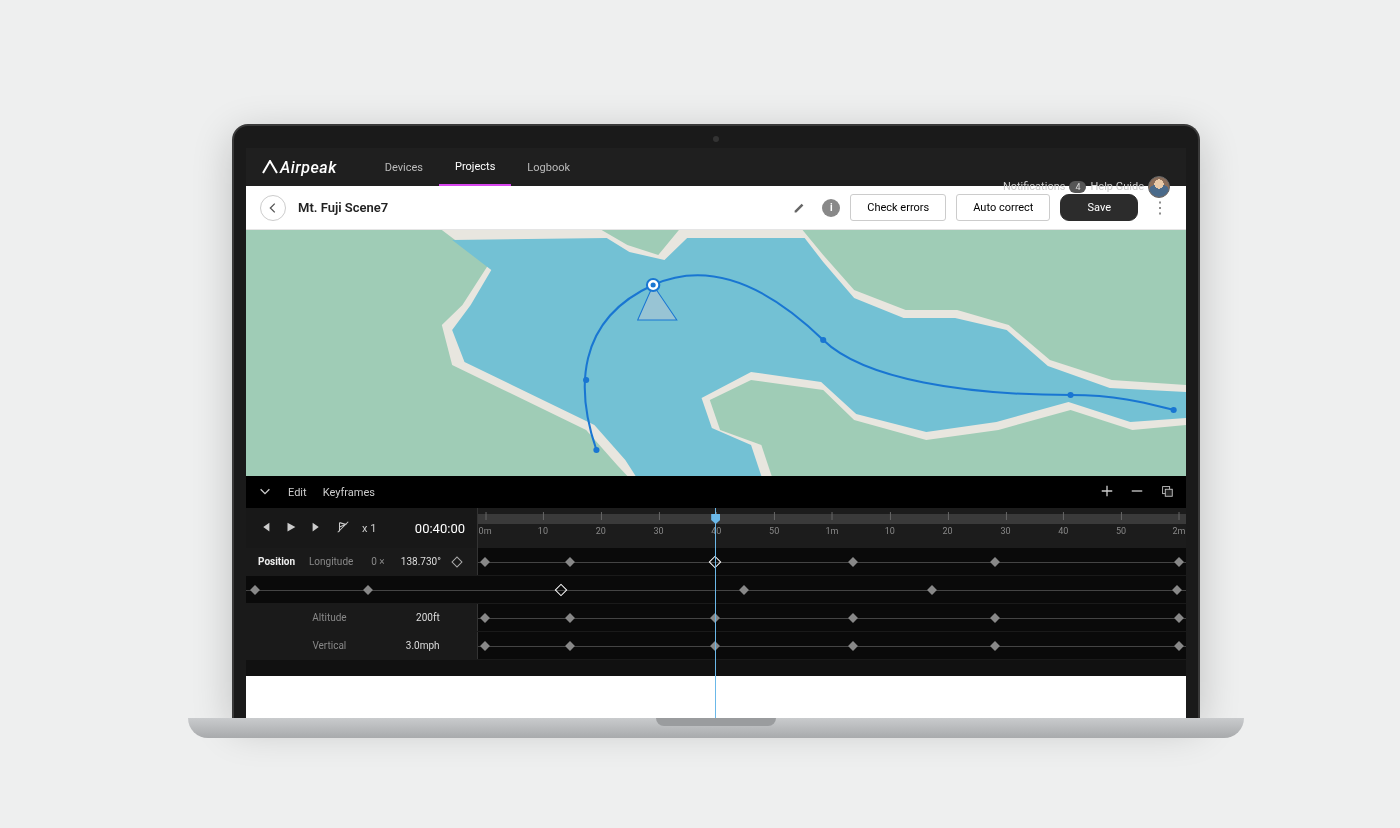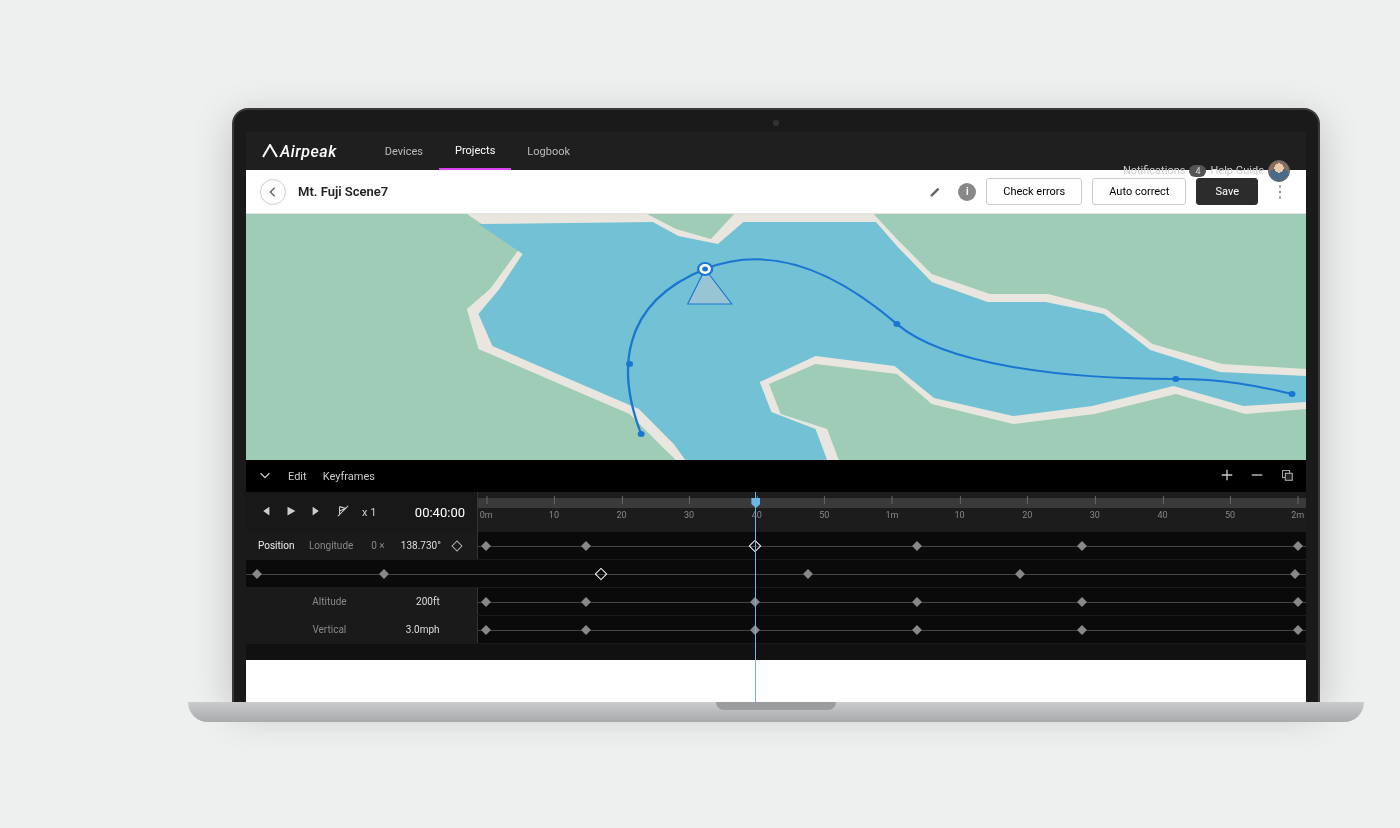--- a/index.html
+++ b/index.html
@@ -7,7 +7,7 @@
 
   
   .laptop {
-    position: absolute; top: 108px; left: 232px; width: 1088px;
+    position: absolute; top: 124px; left: 232px; width: 968px;
   }
   .screen-bezel {
     background: #1a1a1a; border-radius: 16px 16px 0 0; padding: 10px 12px 0 12px;

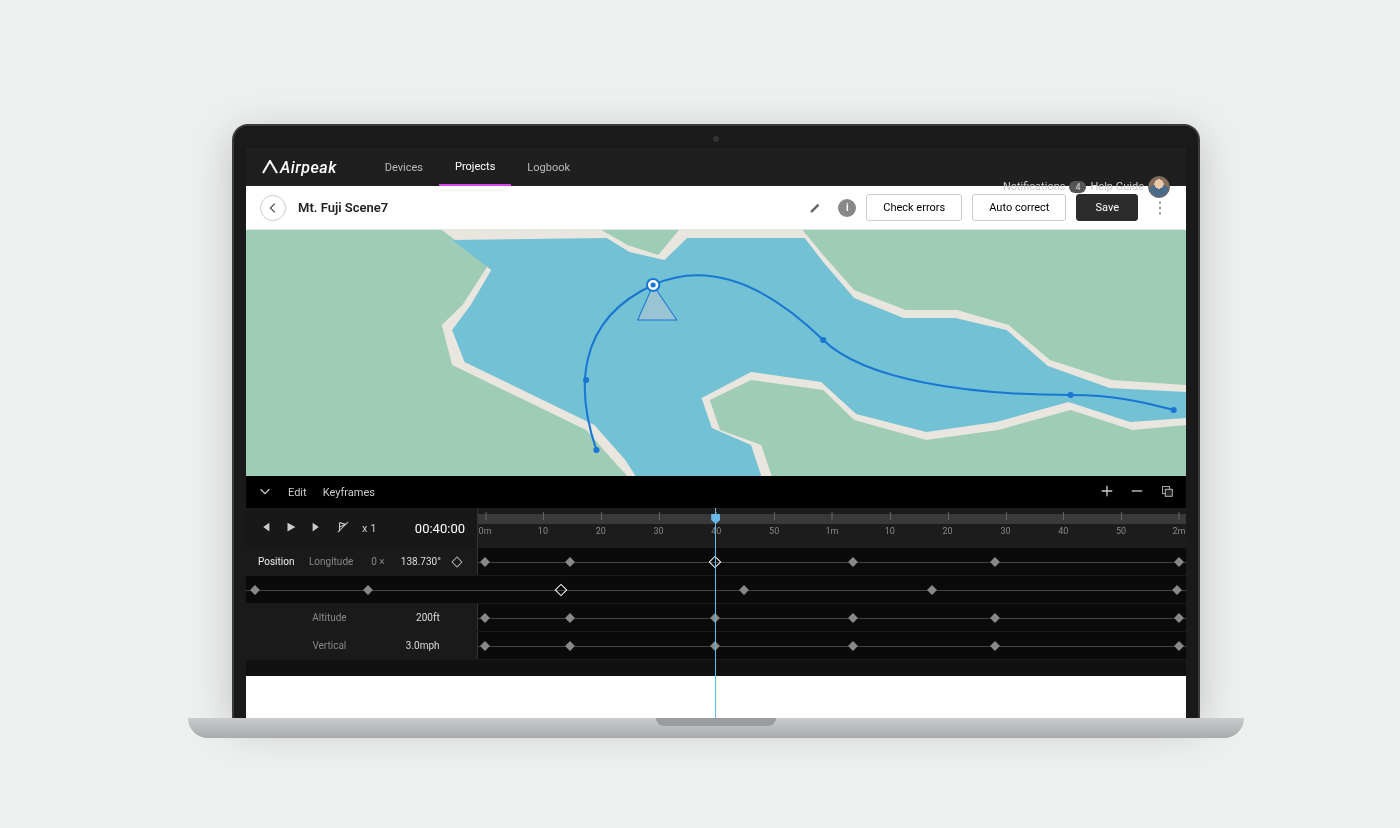--- a/index.html
+++ b/index.html
@@ -52,7 +52,7 @@
   .iconbtn { width: 26px; height: 26px; display:flex; align-items:center; justify-content:center; cursor:pointer; color:#666;}
   .iconbtn.info { background:#888; color:#fff; border-radius:50%; width:18px; height:18px; font-size:10px; font-weight:bold;}
   .btn { padding: 6px 16px; border: 1px solid #ccc; border-radius: 3px; background:#fff; font-size:11px; cursor:pointer;}
-  .btn.dark { background:#2c2c2c; color:#fff; border-color:#2c2c2c; padding:6px 18px;}
+  .btn.dark { background:#2c2c2c; color:#fff; border-color:#2c2c2c; padding:6px 26px;border-radius:9px;}
   .overflow { font-size:16px; color:#777; cursor:pointer; padding:0 4px;}
 
   

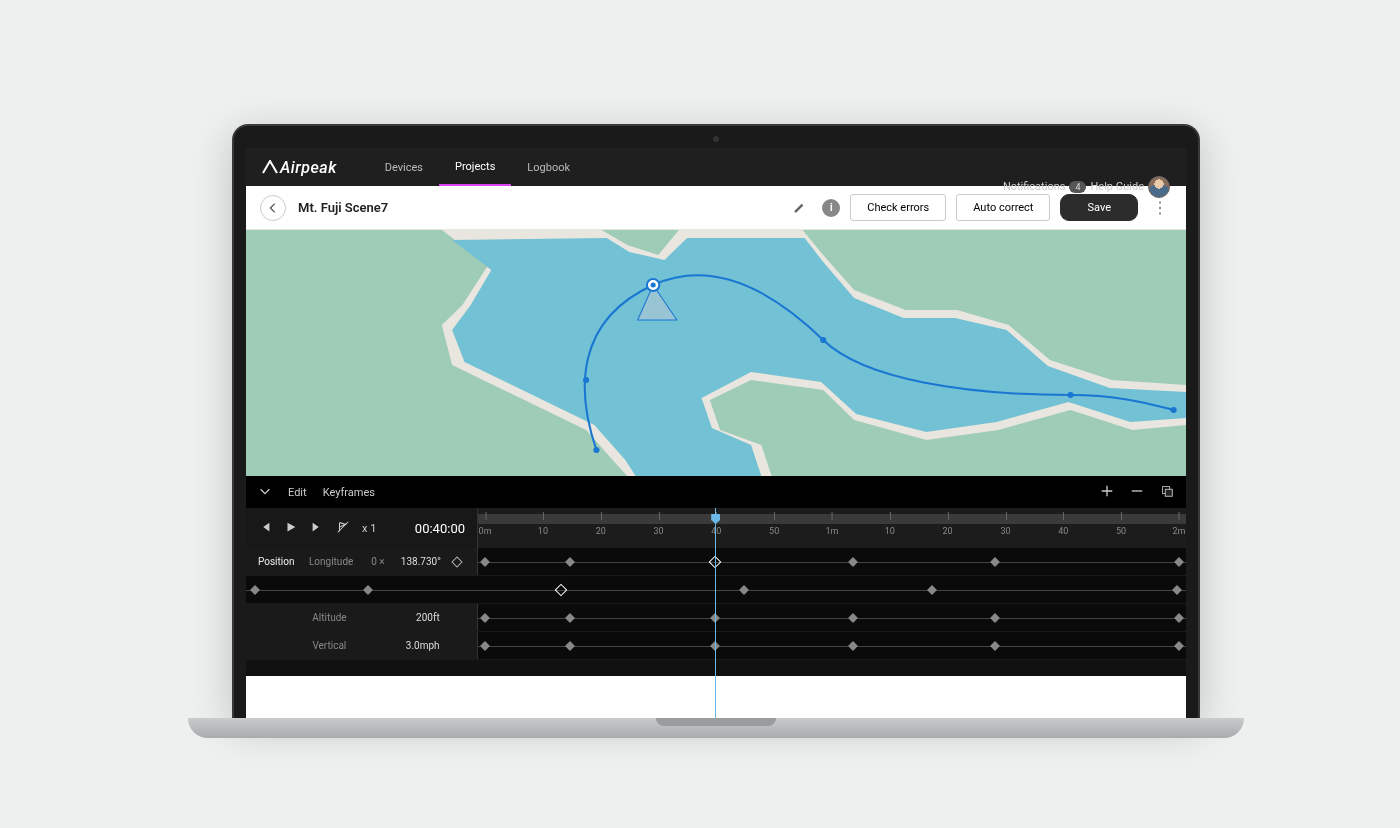--- a/index.html
+++ b/index.html
@@ -86,7 +86,7 @@
   .tl-body { background:#0a0a0a; color:#aaa; }
   .tl-row { height:28px; display:flex; align-items:stretch; border-bottom:1px solid #1a1a1a;}
   .row-left { width:232px; display:flex; align-items:center; padding:0 12px; font-size:10px; background:#1a1a1a; border-right:1px solid #333; gap:8px;}
-  .row-group { color:#eee; font-weight:400; width:48px;}
+  .row-group { color:#eee; font-weight:700; width:48px;}
   .row-param { color:#888; flex:1;}
   .row-extra { color:#888; width:26px; text-align:right;}
   .row-val { color:#ddd; width:54px; text-align:right;}

